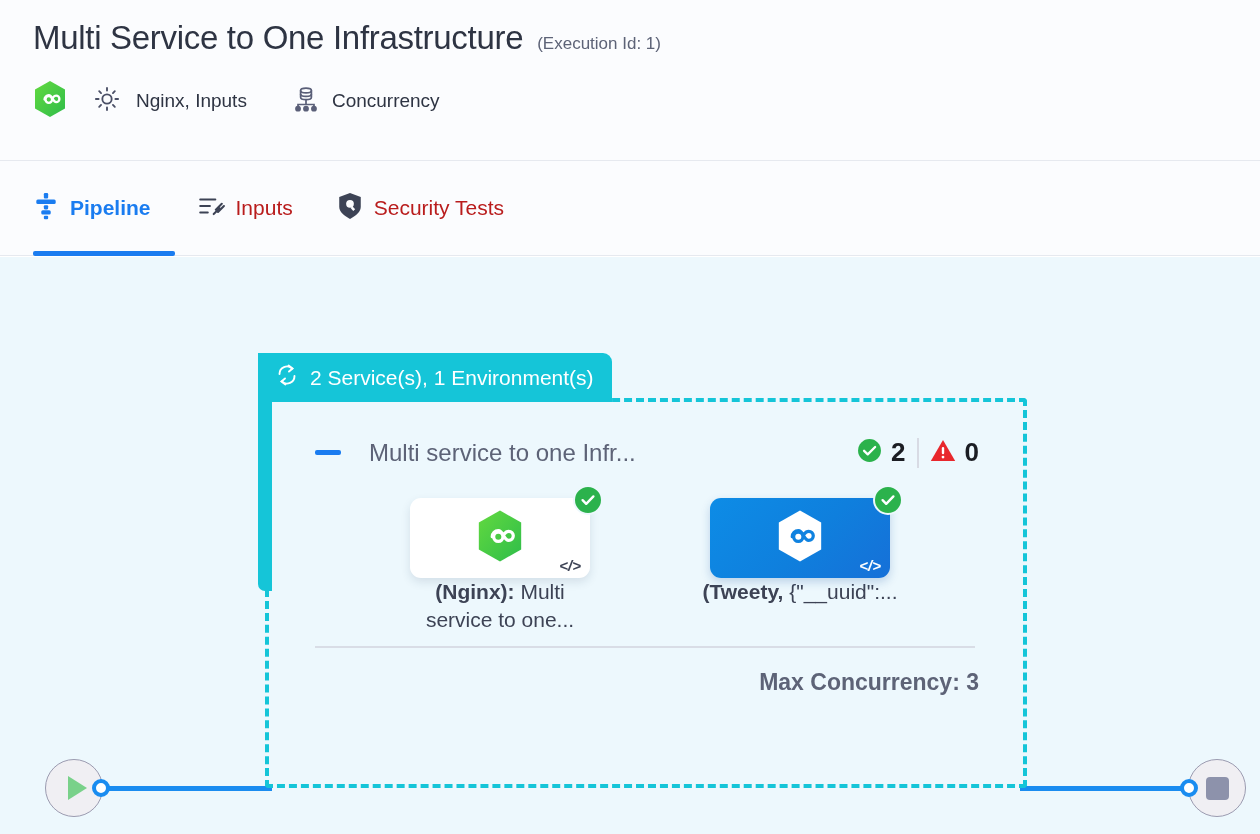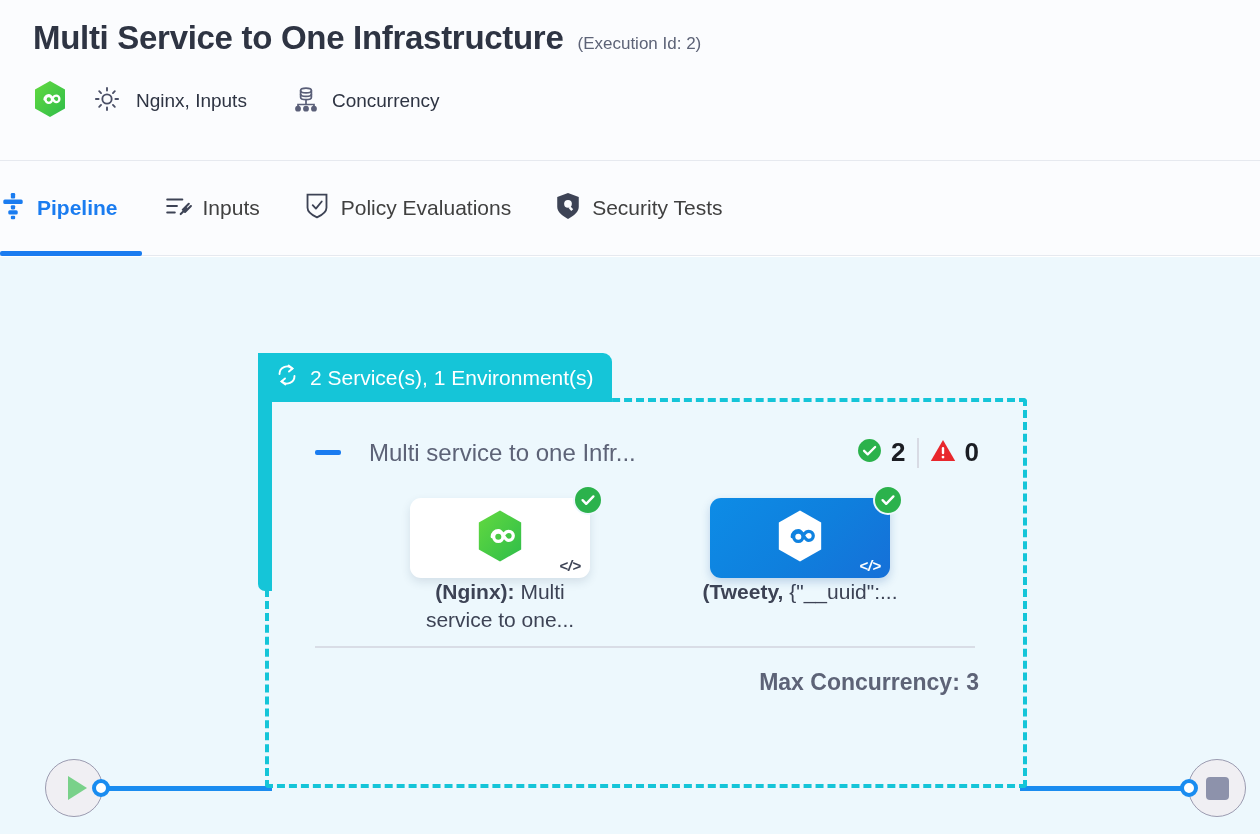--- a/index.html
+++ b/index.html
@@ -22,7 +22,7 @@
   }
   #title-row { display:flex; align-items:baseline; gap:14px; }
   #page-title {
-    font-size:33px; font-weight:bold; color:#2e3443;
+    font-size:33px; font-weight:normal; color:#2e3443;
     letter-spacing:-0.3px; line-height:1.1; margin:0;
   }
   #exec-id { font-size:17px; color:#5d6377; font-weight:400; }

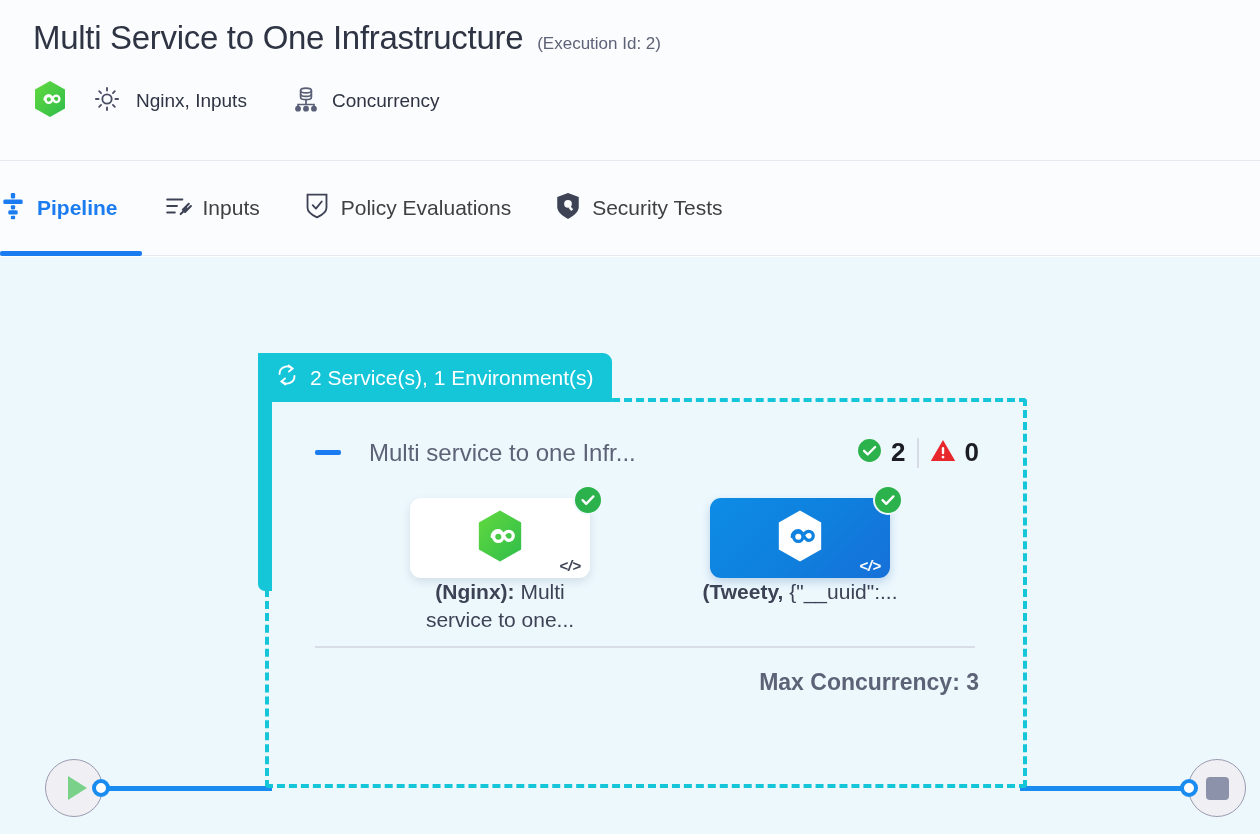--- a/index.html
+++ b/index.html
@@ -192,7 +192,7 @@
 <div id="header">
   <div id="title-row">
     <h1 id="page-title">Multi Service to One Infrastructure</h1>
-    <span id="exec-id">(Execution Id: 2)</span>
+    <span id="exec-id">(Execution Id: 1)</span>
   </div>
 
   <div id="meta-row">

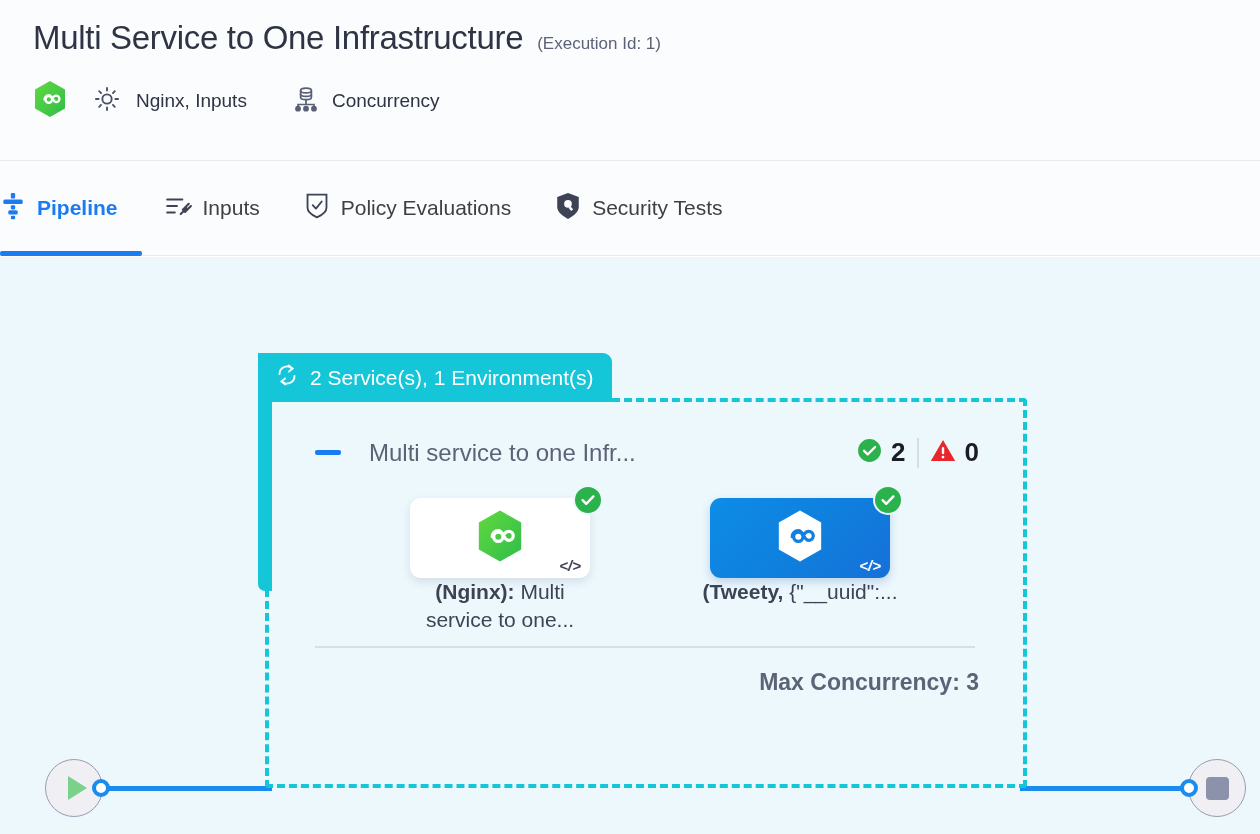--- a/index.html
+++ b/index.html
@@ -43,7 +43,7 @@
     border-top:1px solid #e6e9ef;
     border-bottom:1px solid #e6e9ef;
     display:flex; align-items:center;
-    gap:0;
+    padding-left:33px; gap:0;
     position:relative;
   }
   .tab {

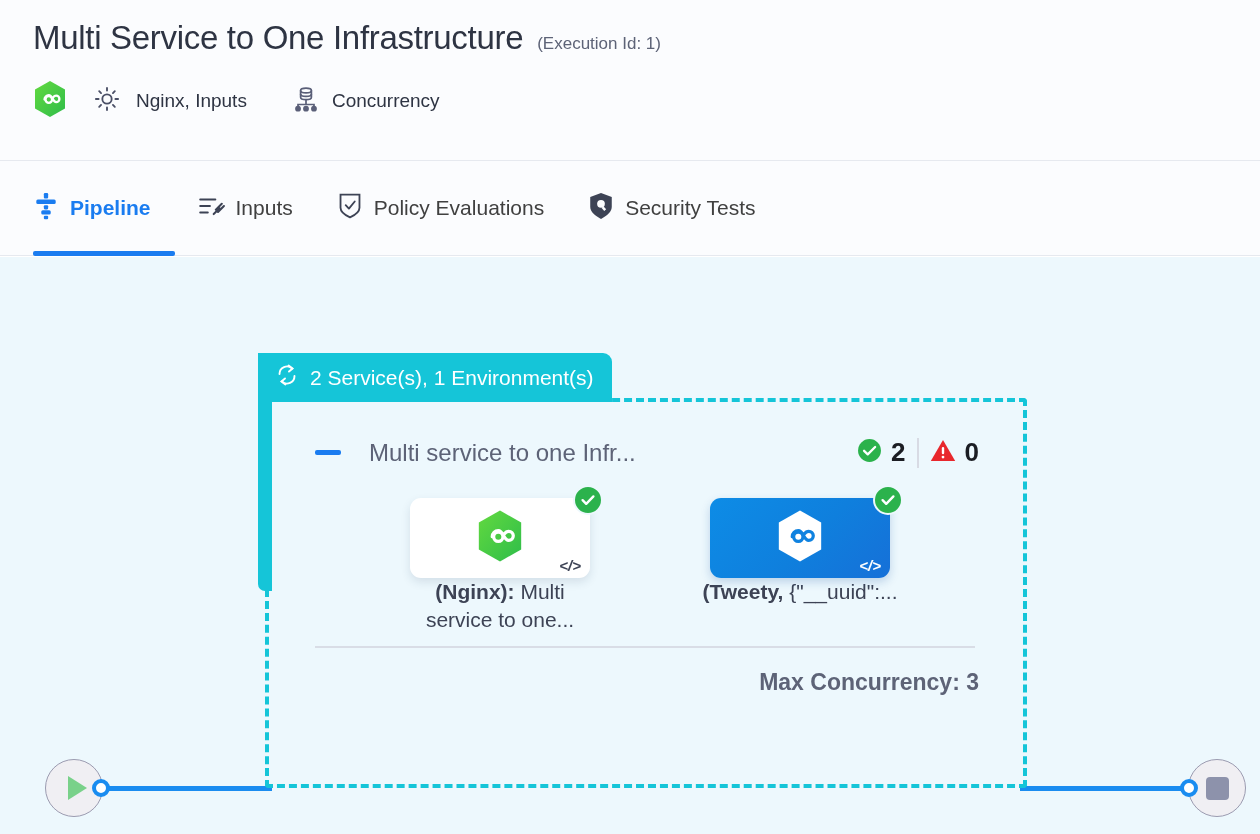--- a/index.html
+++ b/index.html
@@ -49,7 +49,7 @@
   .tab {
     display:flex; align-items:center; gap:11px;
     height:96px; padding:0 22px;
-    font-size:21px; color:#404040;
+    font-size:21px; color:#b91c1c;
     cursor:pointer; position:relative;
     background:transparent;
     border:none; font-family:inherit;

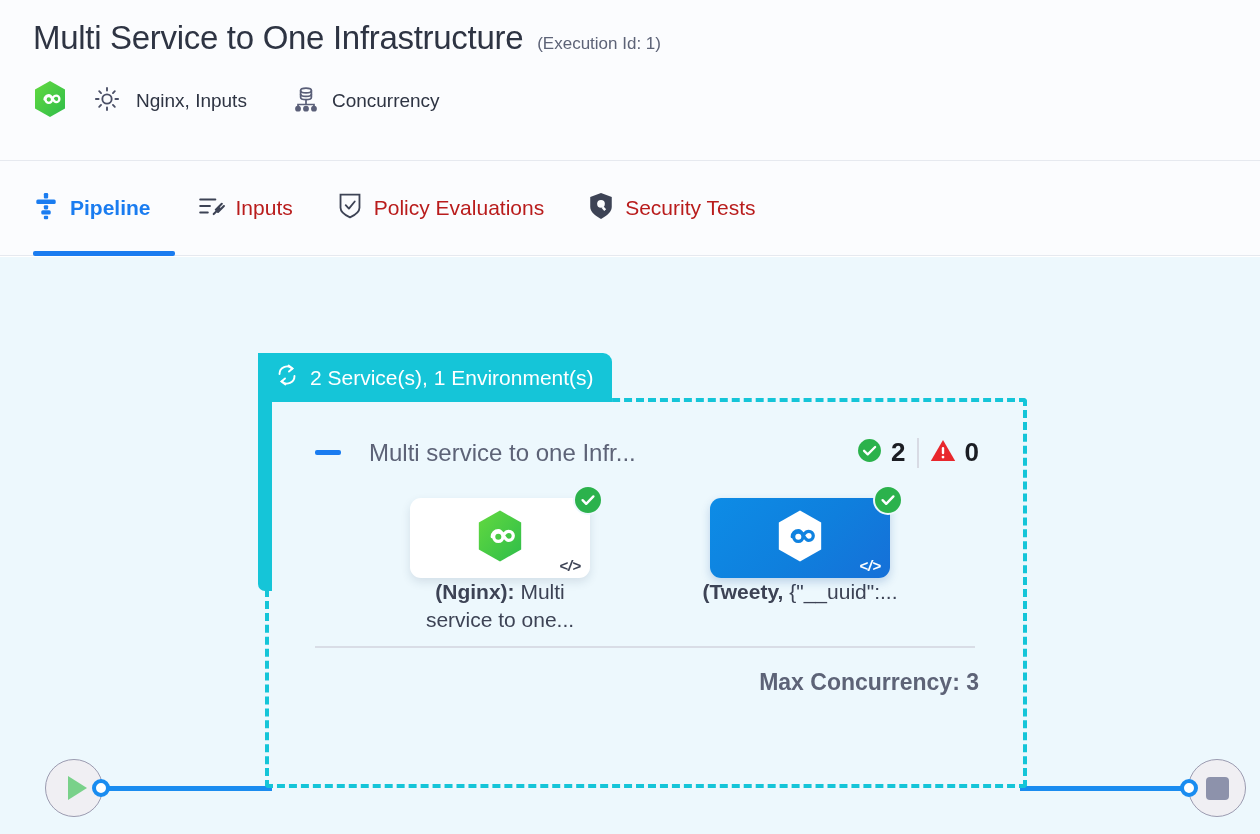--- a/index.html
+++ b/index.html
@@ -263,15 +263,6 @@
     <span>Inputs</span>
   </button>
 
-  <button class="tab">
-    <span class="tab-ico">
-      <svg width="26" height="28" viewBox="0 0 24 26" fill="none" stroke="#3d4355" stroke-width="1.7">
-        <path d="M3.2 2.5h17.6v12.1c0 4.4-5.4 7.4-8.8 8.9-3.4-1.5-8.8-4.5-8.8-8.9z"></path>
-        <path d="M8 12.2l3 3.2 5.4-6.6" stroke-linecap="round" stroke-linejoin="round"></path>
-      </svg>
-    </span>
-    <span>Policy Evaluations</span>
-  </button>
 
   <button class="tab">
     <span class="tab-ico">

